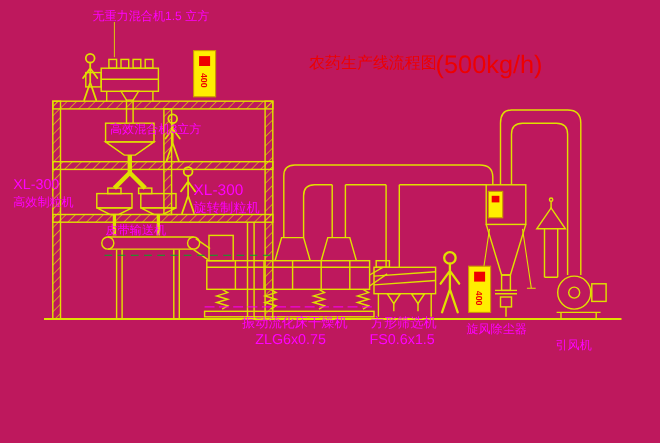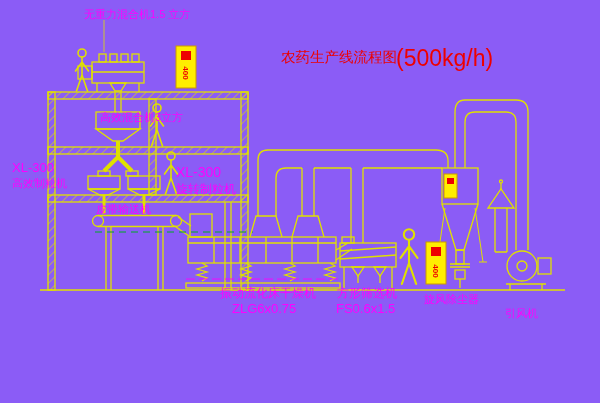--- a/index.html
+++ b/index.html
@@ -4,7 +4,7 @@
 <style>
   html,body{margin:0;padding:0;background:#ffffff;}
   .stage{
-    position:relative;width:600px;height:403px;background:#8b5cf6;overflow:hidden;
+    position:relative;width:600px;height:403px;background:#be185d;overflow:hidden;
     font-family:"Liberation Sans", sans-serif;
   }
   .stage svg{position:absolute;left:0;top:0;}

